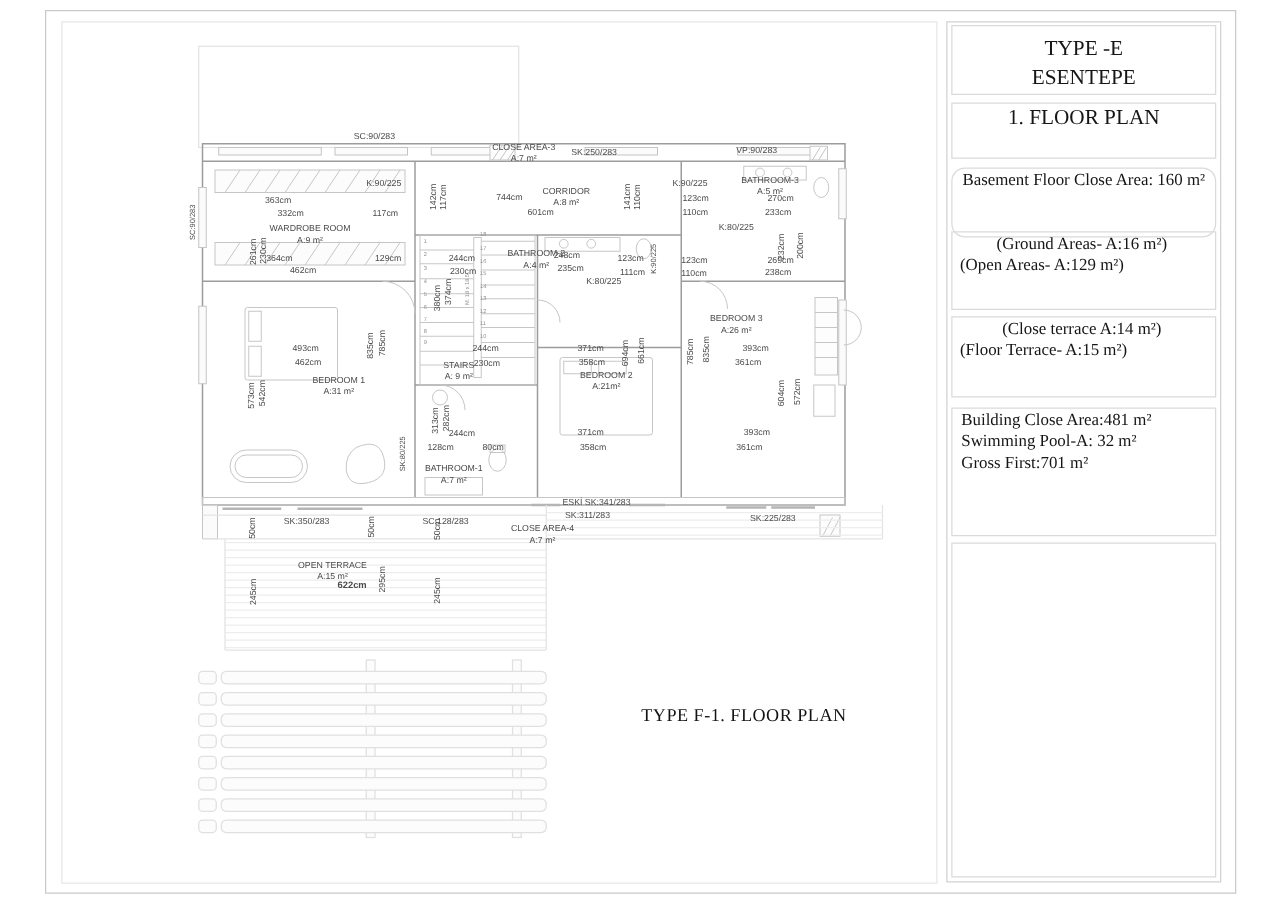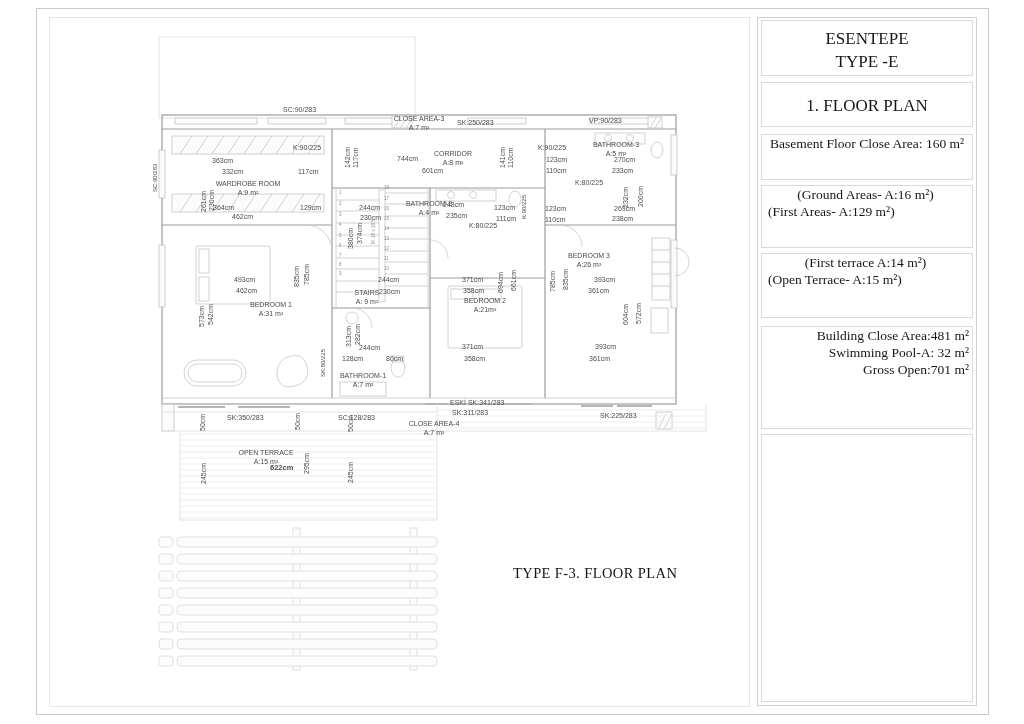--- a/index.html
+++ b/index.html
@@ -363,8 +363,8 @@
 
 <div class="panel">
   <div class="pbox header h1">
+    <div>TYPE -E</div>
     <div>ESENTEPE</div>
-    <div>TYPE -E</div>
   </div>
   <div class="pbox header h2">
     <div>1. FLOOR PLAN</div>

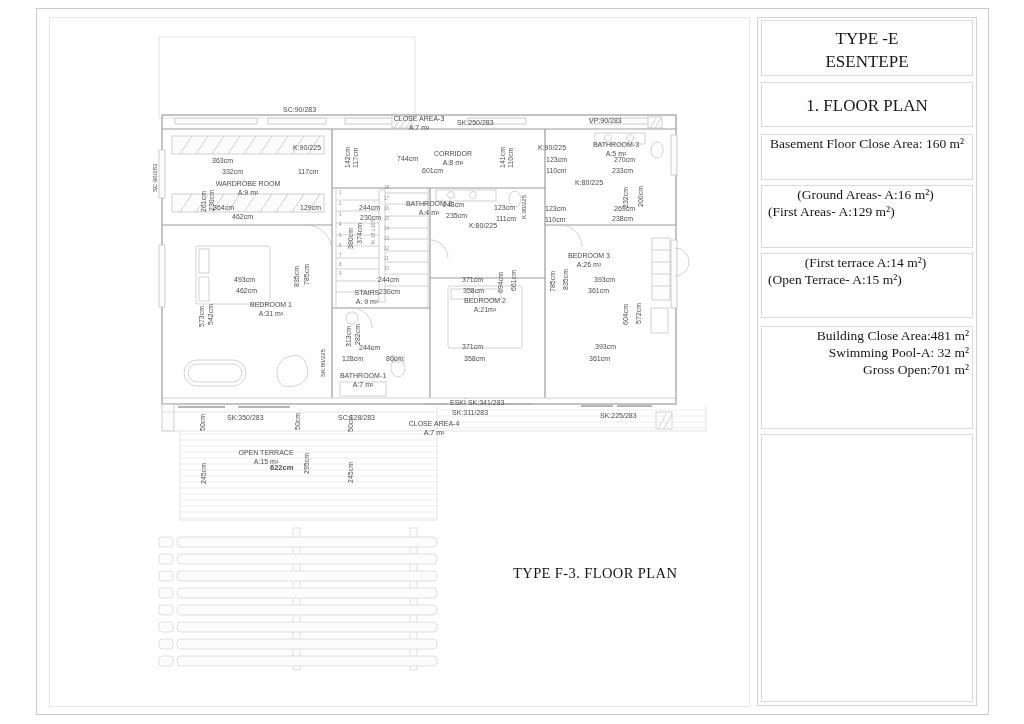--- a/index.html
+++ b/index.html
@@ -41,7 +41,7 @@
   }
   .pbox.header{font-size:17px;text-align:center;line-height:1.35;}
   .pbox.h1{top:2px;height:56px;padding-top:7px;}
-  .pbox.h2{top:64px;height:45px;padding-top:12px;}
+  .pbox.h2{top:64px;height:45px;}
   .pbox.note{font-size:13.5px;line-height:1.27;}
   .pbox.empty{top:416px;height:268px;}
   .note .ln{padding:0 3px;}

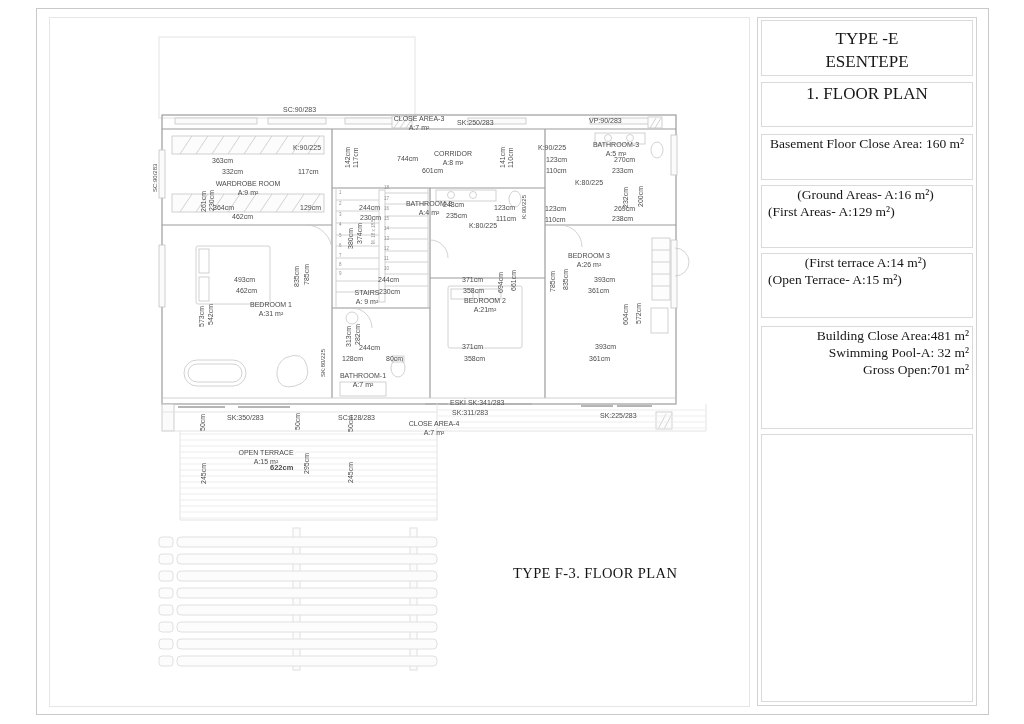--- a/index.html
+++ b/index.html
@@ -370,7 +370,7 @@
     <div>1. FLOOR PLAN</div>
   </div>
   <div>
-      <div class="pbox note center" style="top: 116px; height: 46px;">
+      <div class="pbox note center" style="top: 116px; height: 56px; border-radius: 11px;">
     <div class="ln">Basement Floor Close Area: 160 m²</div>
 
   </div>

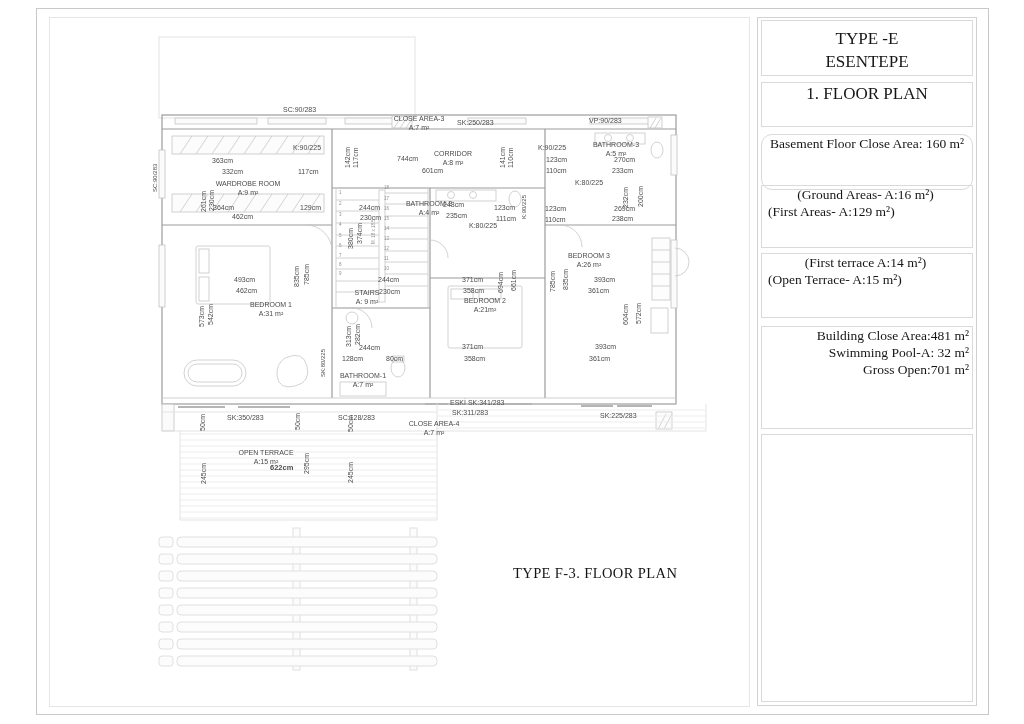--- a/index.html
+++ b/index.html
@@ -376,7 +376,7 @@
   </div>
       <div class="pbox note mixed" style="top: 167px; height: 63px;">
     <div class="ln">(Ground Areas- A:16 m²)</div>
-    <div class="ln">(First Areas- A:129 m²)</div>
+    <div class="ln">(Open Areas- A:129 m²)</div>
   </div>
       <div class="pbox note mixed" style="top: 235px; height: 65px;">
     <div class="ln">(First terrace A:14 m²)</div>

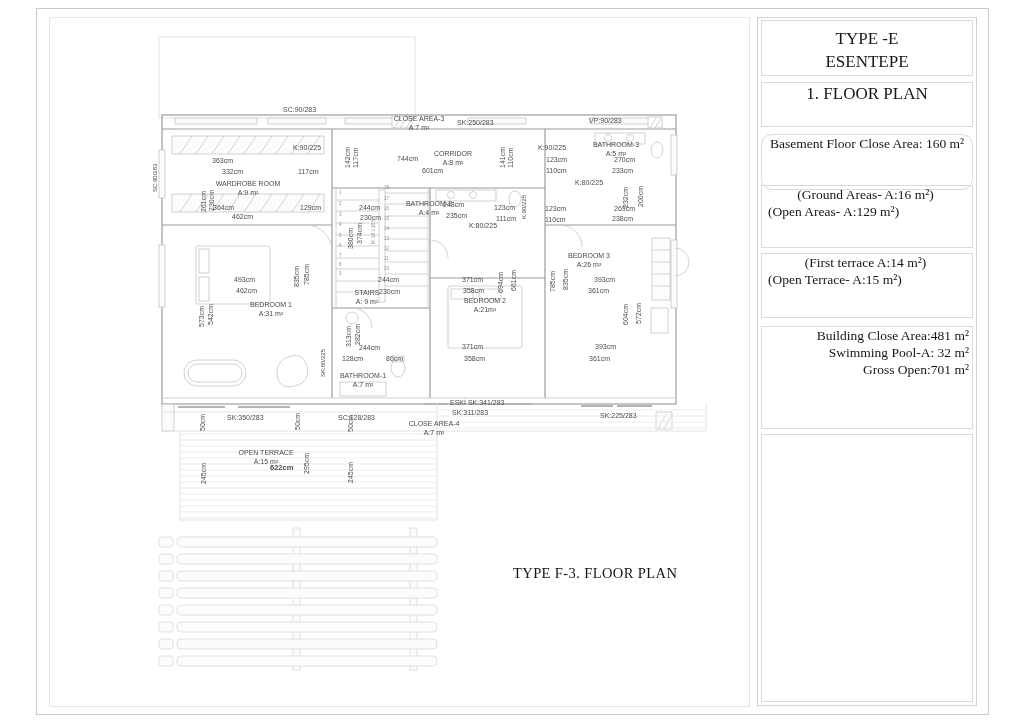--- a/index.html
+++ b/index.html
@@ -379,7 +379,7 @@
     <div class="ln">(Open Areas- A:129 m²)</div>
   </div>
       <div class="pbox note mixed" style="top: 235px; height: 65px;">
-    <div class="ln">(First terrace A:14 m²)</div>
+    <div class="ln">(Close terrace A:14 m²)</div>
     <div class="ln">(Open Terrace- A:15 m²)</div>
   </div>
       <div class="pbox note left" style="top: 308px; height: 103px;">

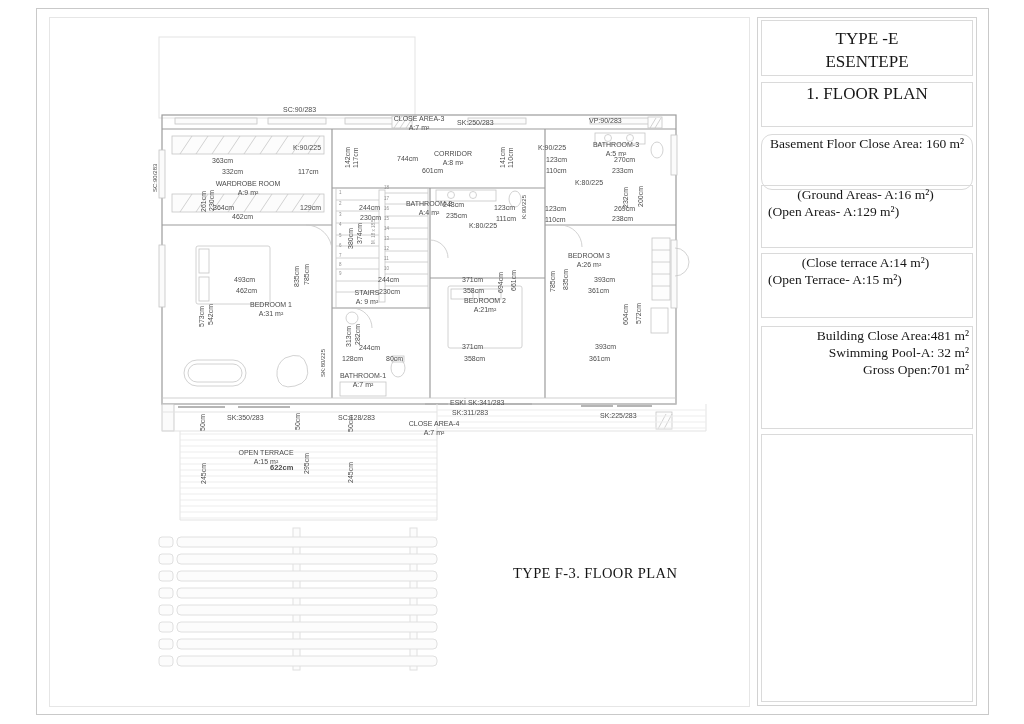--- a/index.html
+++ b/index.html
@@ -380,7 +380,7 @@
   </div>
       <div class="pbox note mixed" style="top: 235px; height: 65px;">
     <div class="ln">(Close terrace A:14 m²)</div>
-    <div class="ln">(Open Terrace- A:15 m²)</div>
+    <div class="ln">(Floor Terrace- A:15 m²)</div>
   </div>
       <div class="pbox note left" style="top: 308px; height: 103px;">
     <div class="ln">Building Close Area:481 m²</div>

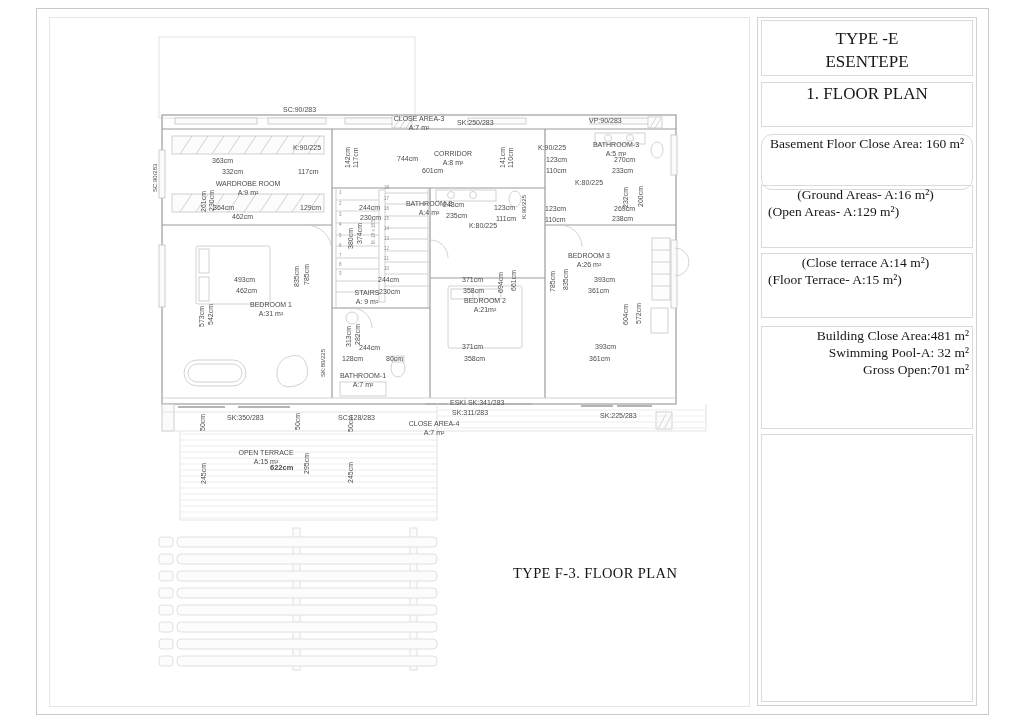--- a/index.html
+++ b/index.html
@@ -48,7 +48,7 @@
   .note.center .ln{text-align:center;}
   .note.mixed .ln{text-align:left;padding-left:6px;}
   .note.mixed .ln:first-child{text-align:center;padding-left:0;}
-  .note.left .ln{text-align:right;padding-left:7px;}
+  .note.left .ln{text-align:left;padding-left:7px;}
   .ln:empty{display:none;}
 
   

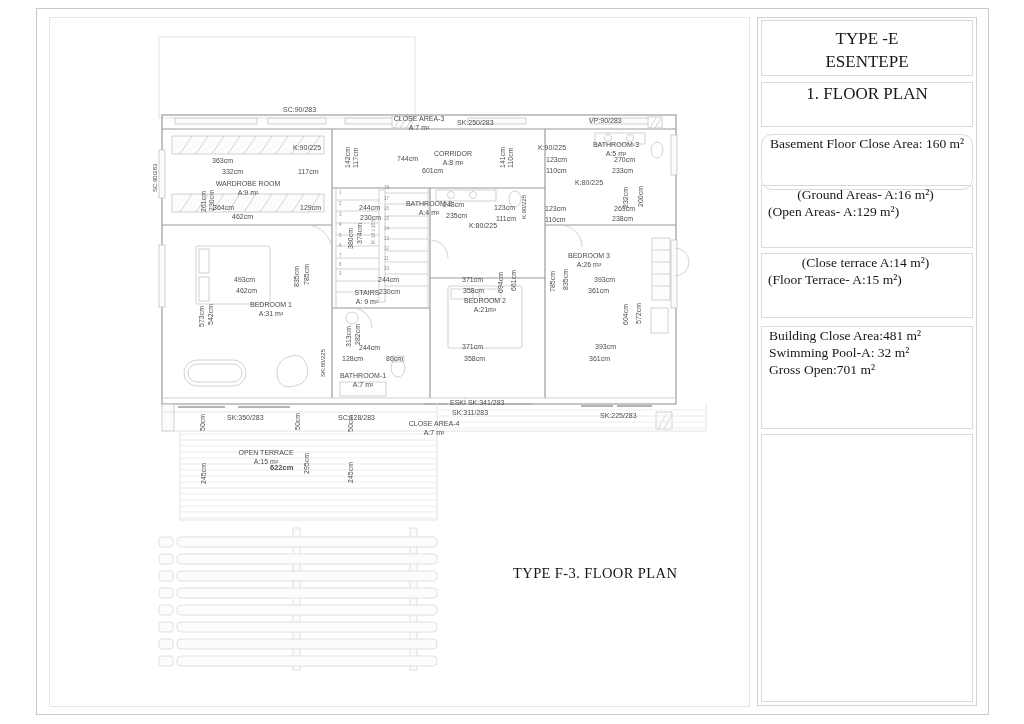--- a/index.html
+++ b/index.html
@@ -385,7 +385,7 @@
       <div class="pbox note left" style="top: 308px; height: 103px;">
     <div class="ln">Building Close Area:481 m²</div>
     <div class="ln">Swimming Pool-A: 32 m²</div>
-    <div class="ln">Gross Open:701 m²</div>
+    <div class="ln">Gross First:701 m²</div>
   </div>
     </div>
   <div class="pbox empty"></div>

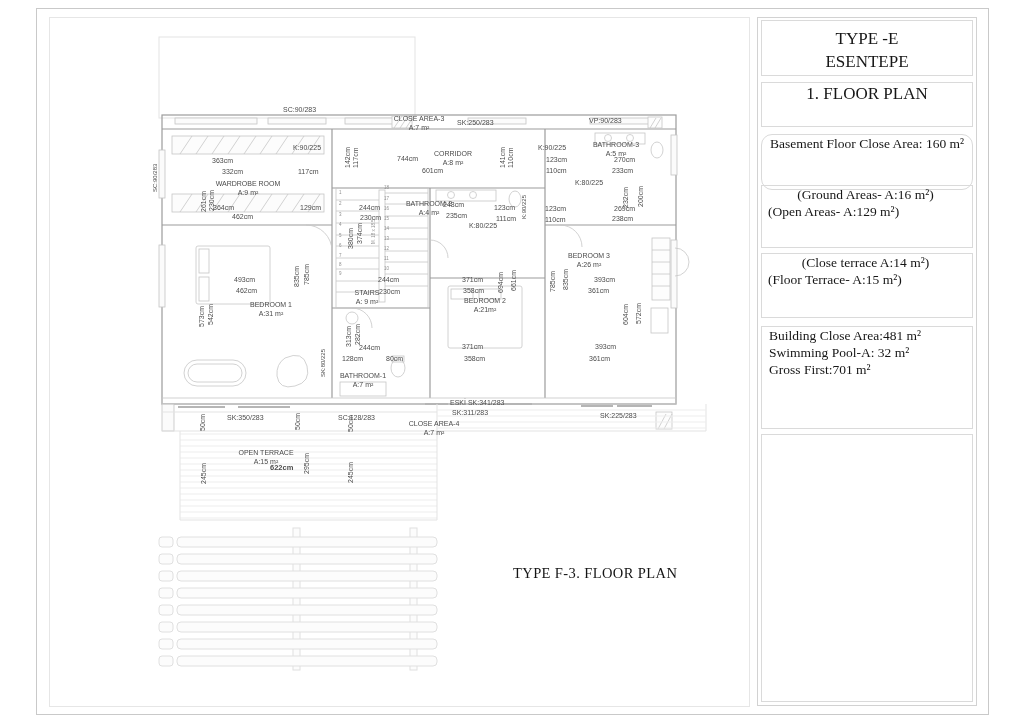--- a/index.html
+++ b/index.html
@@ -359,7 +359,7 @@
     <div class="lbl tiny" style="left: 384px; top: 267px;">10</div>
   </div>
 
-<div class="caption">TYPE F-3. FLOOR PLAN</div>
+<div class="caption">TYPE F-1. FLOOR PLAN</div>
 
 <div class="panel">
   <div class="pbox header h1">

